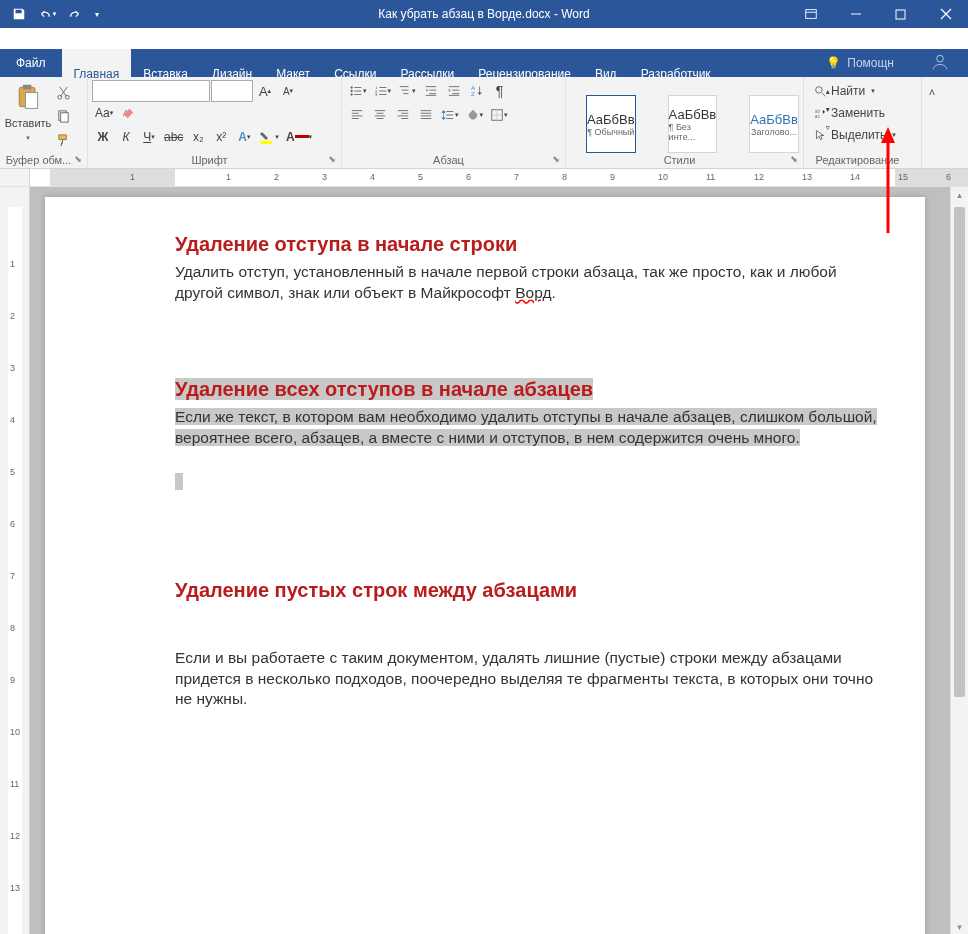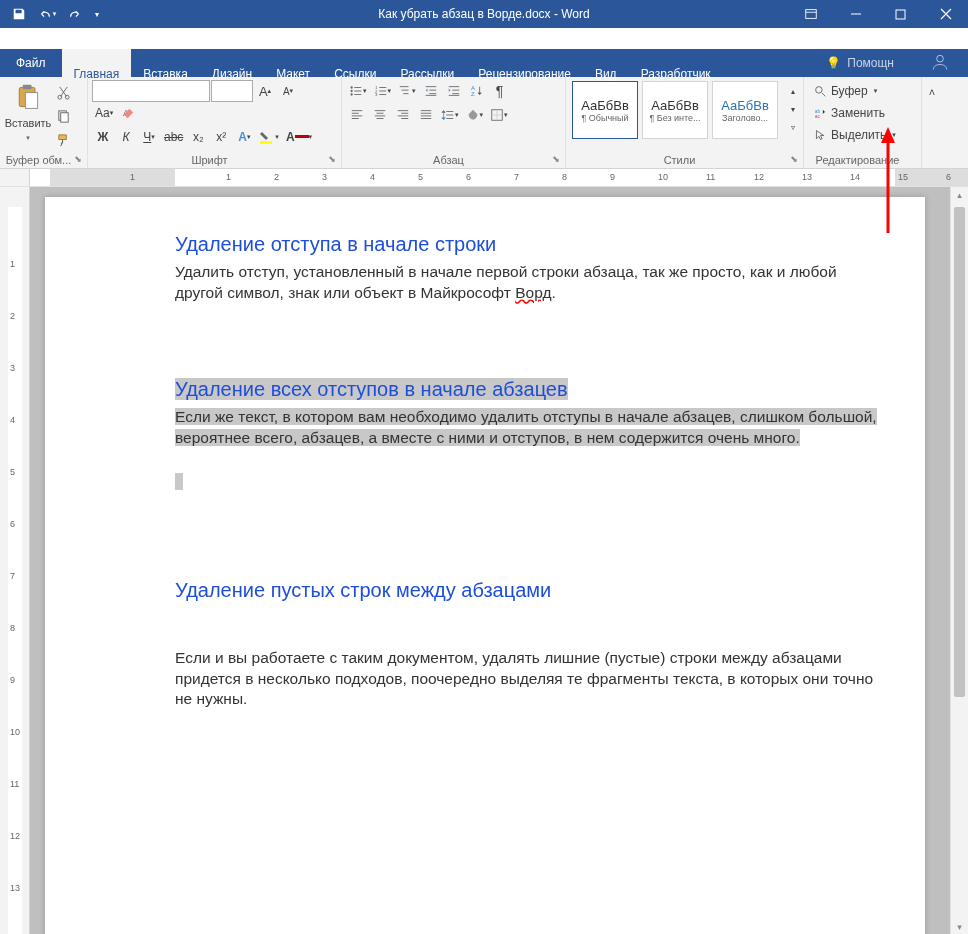--- a/index.html
+++ b/index.html
@@ -358,7 +358,7 @@
             <circle cx="6" cy="6" r="4" fill="none" stroke="#555"></circle>
             <path stroke="#555" d="M10 10l4 4"></path>
           </svg>
-        <span>Буфер</span>
+        <span>Найти</span>
         <span style="font-size:7px;margin-left:2px">▾</span>
       </div>
       <div class="edit-btn">

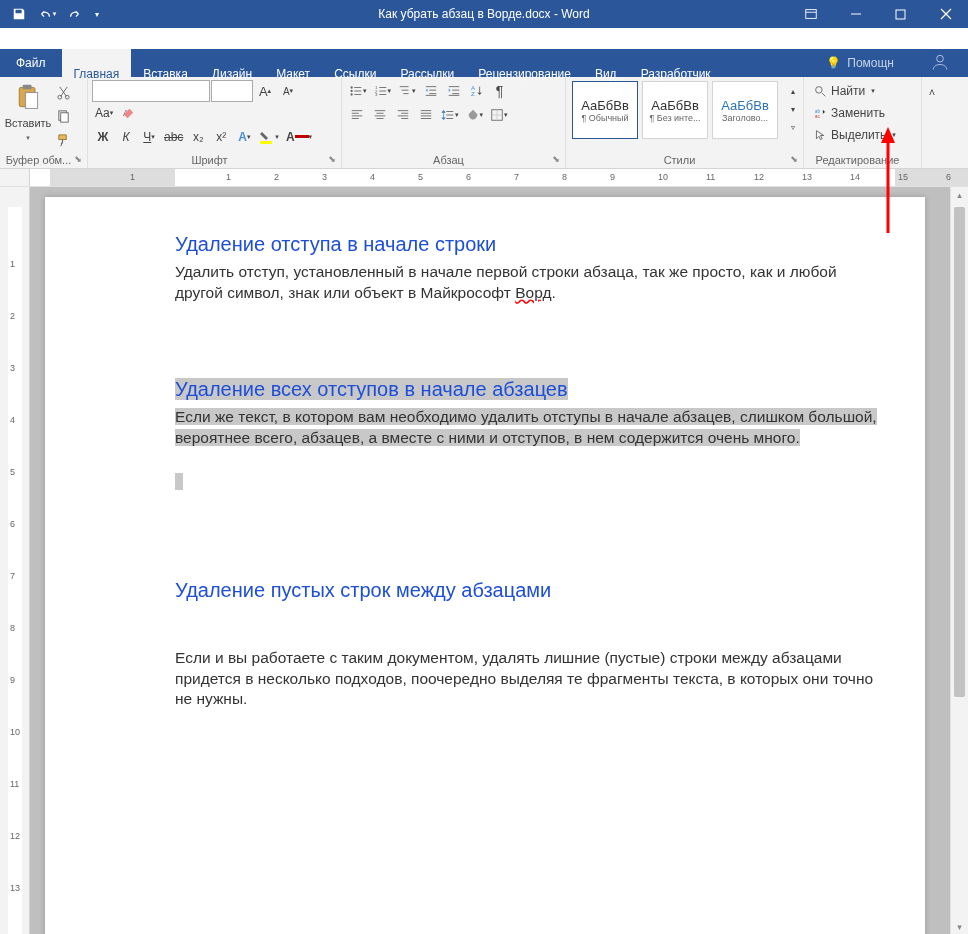--- a/index.html
+++ b/index.html
@@ -31,7 +31,7 @@
 .font-name { width: 100px; height: 22px; border: 1px solid #ababab; background: #fff; font-size: 12px; padding: 0 4px; }
 .font-size { width: 40px; height: 22px; border: 1px solid #ababab; background: #fff; font-size: 12px; padding: 0 4px; }
 .style-gal { display: flex; height: 60px; }
-.style-item { width: 66px; height: 58px; border: 1px solid #d4d4d4; margin: 2px; display: flex; flex-direction: column; align-items: center; justify-content: center; font-size: 9px; color: #666; cursor: pointer; background: #fff; }
+.style-item { width: 66px; height: 58px; border: 1px solid #d4d4d4; margin: 16px; display: flex; flex-direction: column; align-items: center; justify-content: center; font-size: 9px; color: #666; cursor: pointer; background: #fff; }
 .style-preview { font-size: 13px; color: #333; }
 .style-preview.blue { color: #2e74b5; }
 .style-item.sel { border: 1px solid #2b579a; }

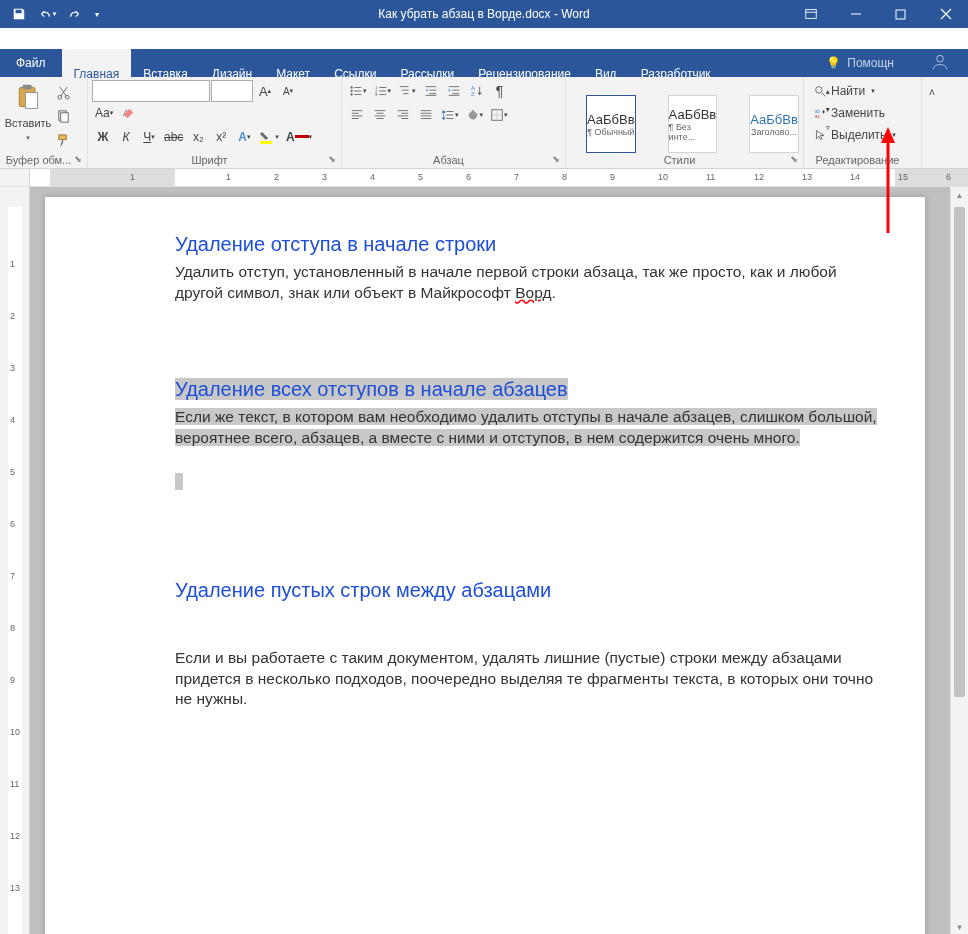--- a/index.html
+++ b/index.html
@@ -48,7 +48,7 @@
 .ruler-vtick { position: absolute; left: 2px; font-size: 9px; color: #666; }
 .page-wrap { flex: 1; overflow: auto; position: relative; }
 .page { background: #fff; width: 880px; margin: 10px 0 0 15px; padding: 30px 40px 40px 130px; min-height: 900px; box-shadow: 0 0 6px rgba(0,0,0,.2); }
-.h2 { color: #1d4ed8; font-size: 20px; font-weight: 400; margin-top: 6px; margin-bottom: 6px; }
+.h2 { color: #b91c1c; font-size: 20px; font-weight: 700; margin-top: 6px; margin-bottom: 6px; }
 .bodytxt { color: #333; font-size: 15.5px; line-height: 1.35; margin-bottom: 8px; }
 .sel-bg { background: #c8c8c8; }
 .misspell { text-decoration: underline wavy red; }

